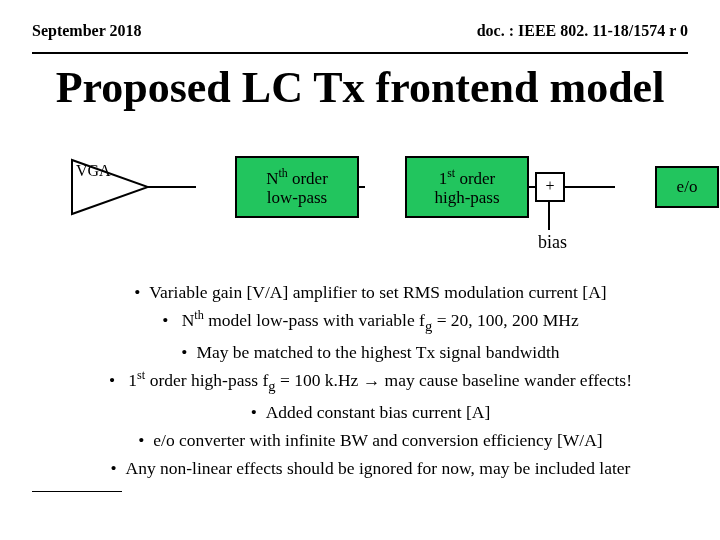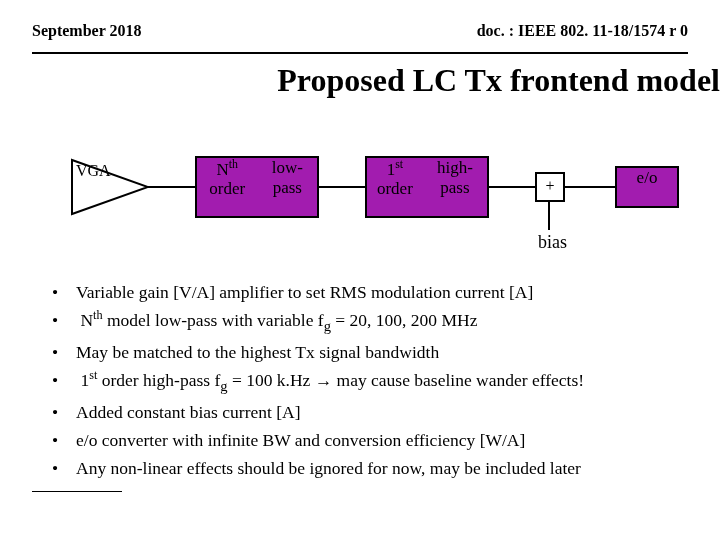--- a/index.html
+++ b/index.html
@@ -40,8 +40,8 @@
     top: 62px;
     left: 0;
     right: 0;
-    text-align: right;
-    font-size: 32px;
+    text-align: center;
+    font-size: 44px;
     font-weight: bold;
   }
   .diagram {

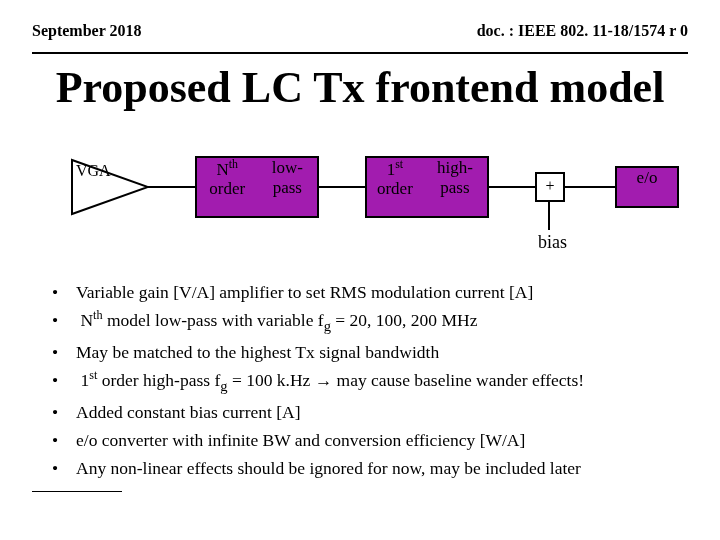--- a/index.html
+++ b/index.html
@@ -73,10 +73,11 @@
     text-align: center;
     font-size: 17px;
     display: flex;
-    flex-direction: row;
+    flex-direction: column;
     justify-content: center;
     line-height: 1.15;
-    background: #a21caf;
+    background: #22c55e;
+    margin-left: 40px;
   }
   .box1 { left: 155px; top: 6px; width: 120px; height: 58px; }
   .box2 { left: 325px; top: 6px; width: 120px; height: 58px; }

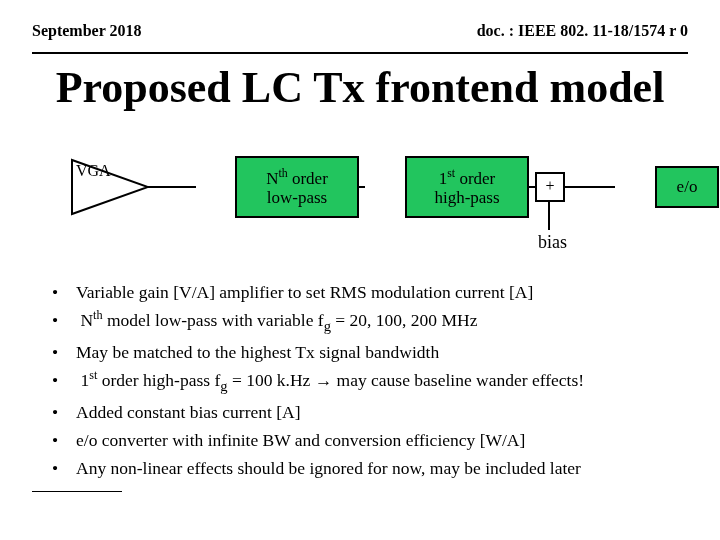--- a/index.html
+++ b/index.html
@@ -115,6 +115,7 @@
     list-style: none;
     padding: 0;
     margin: 0;
+    text-align: center;
   }
   .bullets li::before {
     content: "•";

